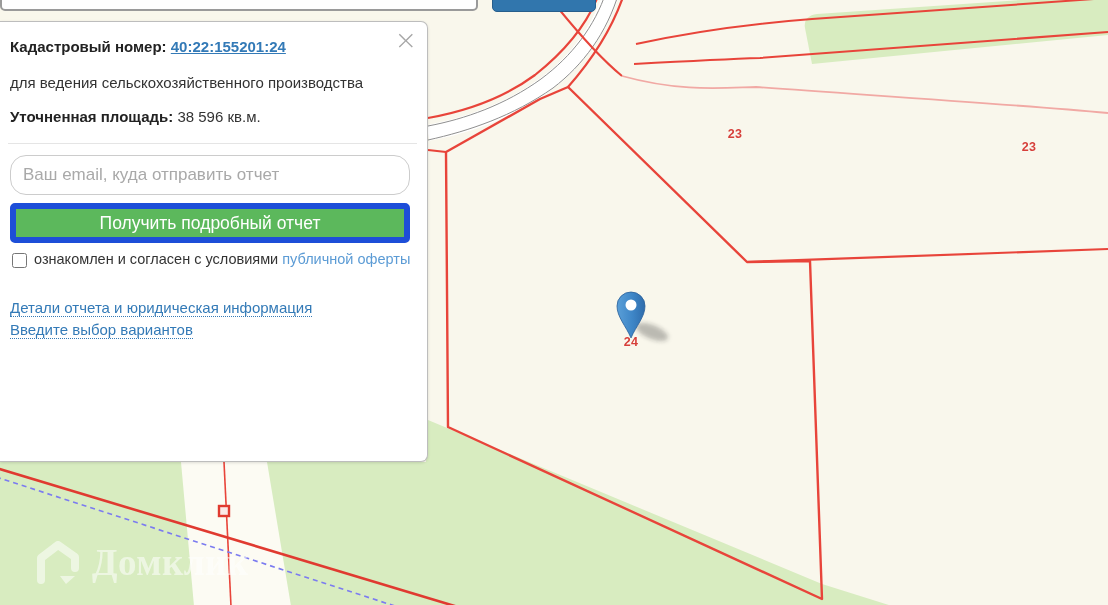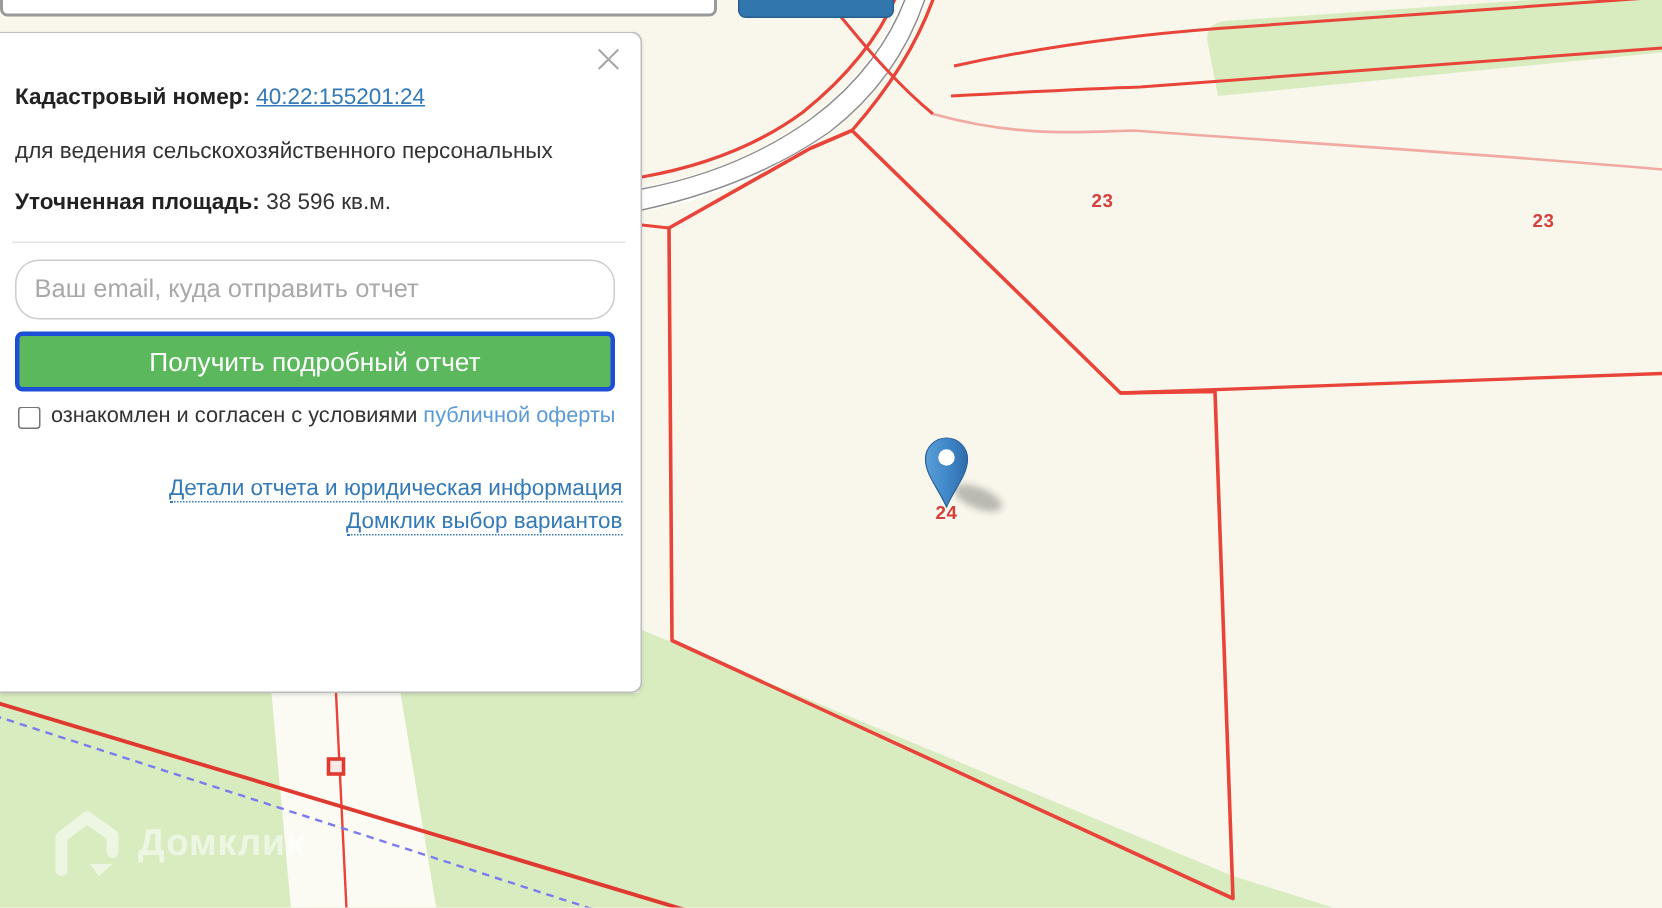--- a/index.html
+++ b/index.html
@@ -38,7 +38,7 @@
   }
   #panel b{color:#222;}
   .row{margin:0 0 13px 0;line-height:21px;}
-  .row.first{margin-top:24px;margin-bottom:15px;}
+  .row.first{margin-top:6px;margin-bottom:15px;font-weight:bold;}
   a.main-link{color:#337ab7;text-decoration:underline;cursor:pointer;}
   a.soft-link{color:#5b9bd5;text-decoration:none;cursor:pointer;}
   a.dotted-link{color:#337ab7;text-decoration:none;border-bottom:1px dotted #337ab7;cursor:pointer;}

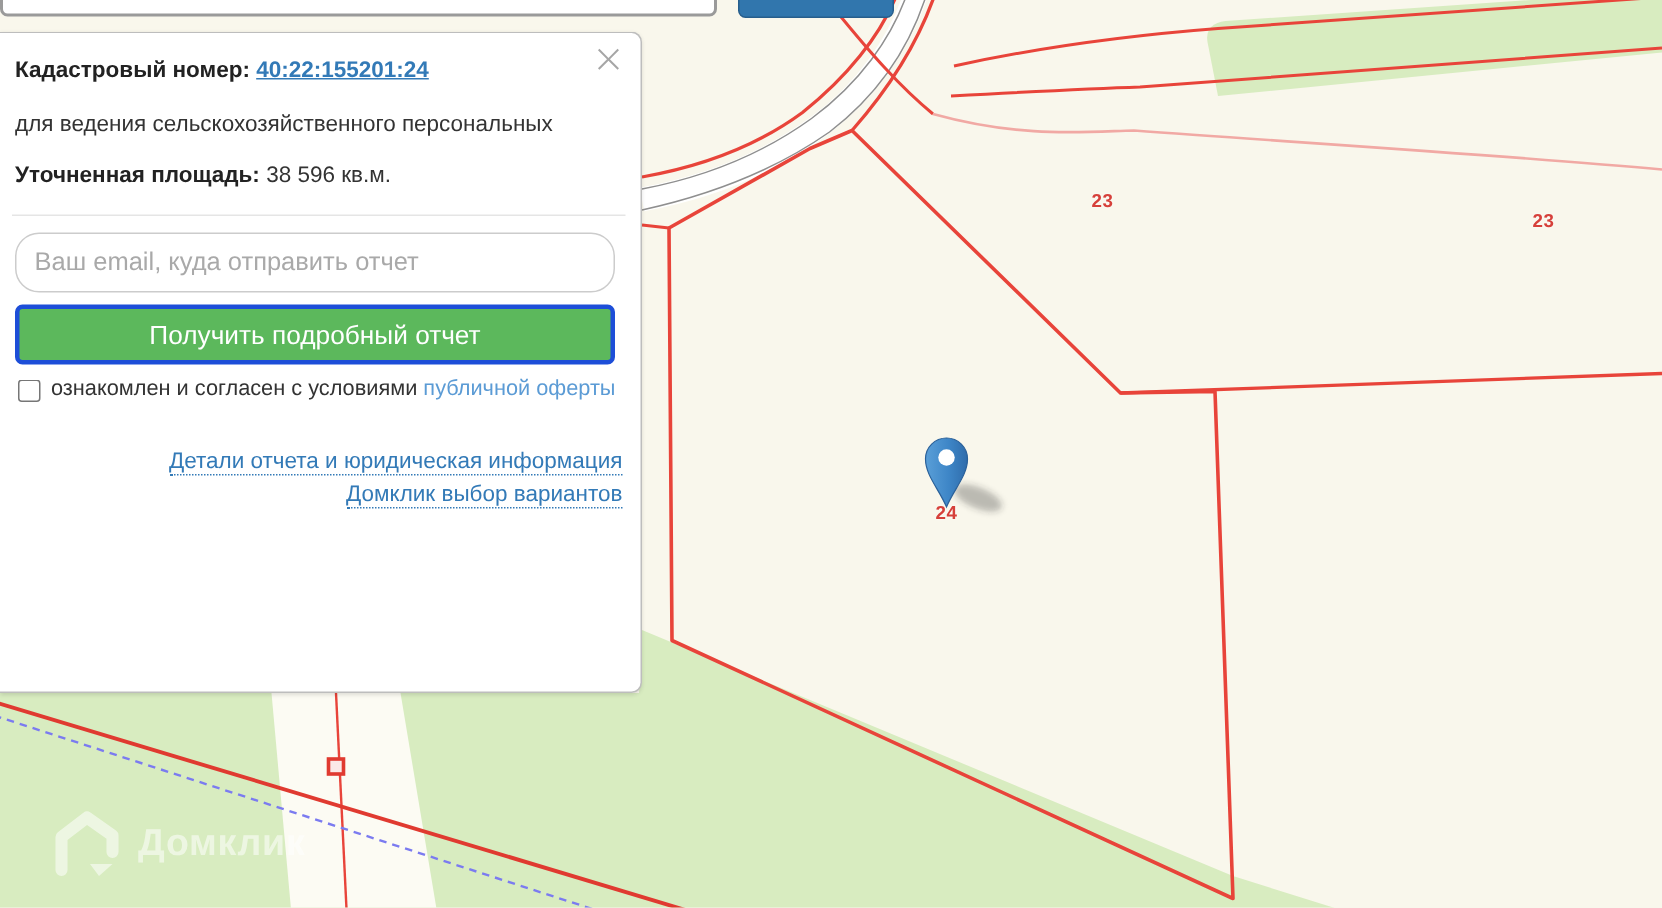--- a/index.html
+++ b/index.html
@@ -150,7 +150,7 @@
   </div>
 
   <div class="row">
-    <div>для ведения сельскохозяйственного персональных</div>
+    <div>для ведения сельскохозяйственного производства</div>
   </div>
 
 

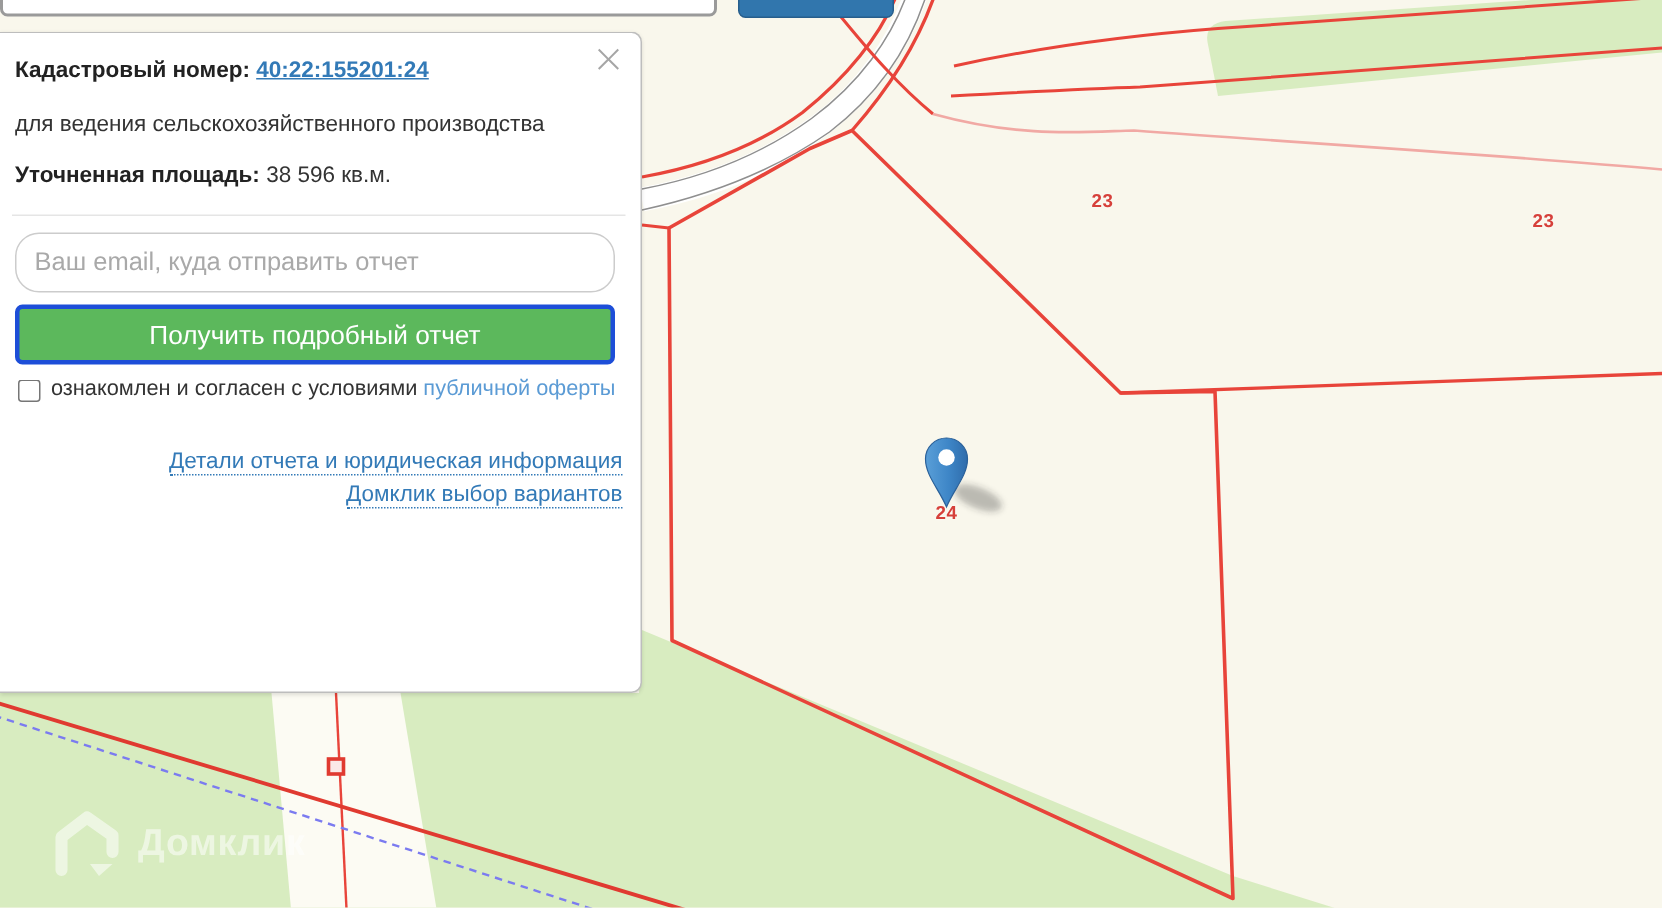--- a/index.html
+++ b/index.html
@@ -54,7 +54,7 @@
   }
   #email-input::placeholder{color:#a9a9a9;}
   #report-btn{
-    width:400px;height:40px;margin-top:8px;border:3px solid #1d4ed8;border-radius:5px;
+    width:400px;height:40px;margin-top:8px;border:6px solid #1d4ed8;border-radius:5px;
     background:#5cb85c;color:#fff;font-size:17.5px;cursor:pointer;display:block;
     font-family:"Liberation Sans",sans-serif;
   }

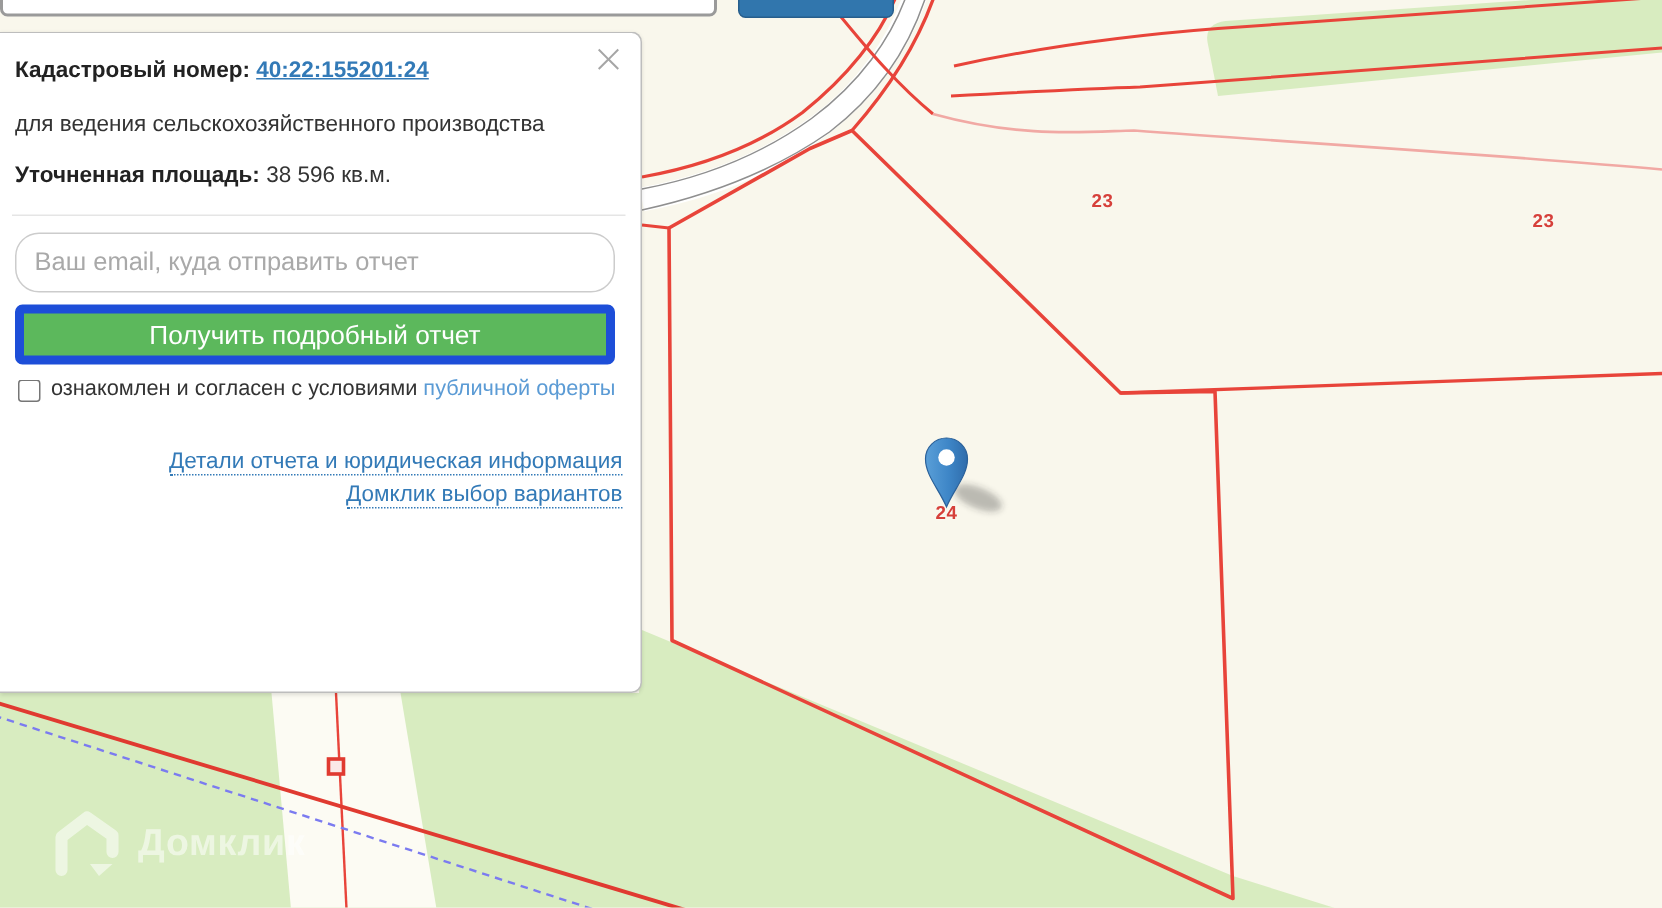--- a/index.html
+++ b/index.html
@@ -61,7 +61,7 @@
   .consent{display:flex;align-items:center;margin-top:7px;font-size:14.5px;line-height:19px;color:#333;}
   .consent input{width:15px;height:15px;margin:1px 7px 0 2px;flex:0 0 auto;}
   .consent .txt{display:block;}
-  .bottom-links{text-align:right;margin-top:28px;line-height:22px;font-size:15px;}
+  .bottom-links{text-align:left;margin-top:28px;line-height:22px;font-size:15px;}
   
   #watermark{position:absolute;left:34px;top:540px;z-index:3;opacity:.55;display:flex;align-items:center;}
   #watermark .wm-text{

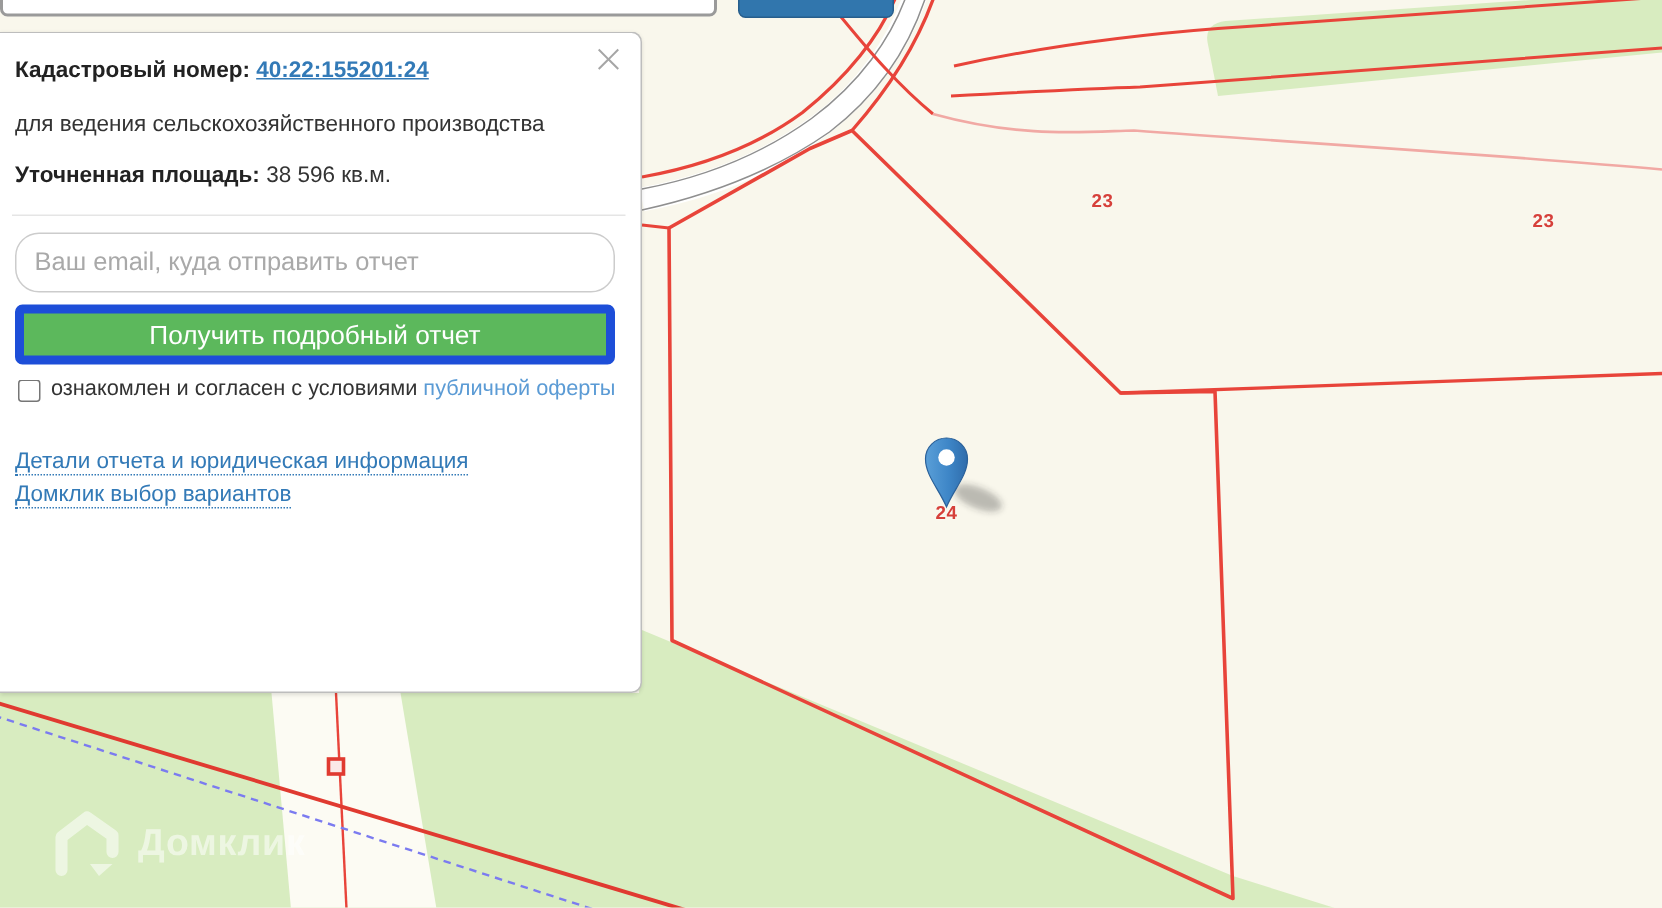--- a/index.html
+++ b/index.html
@@ -175,7 +175,7 @@
 
   <div class="bottom-links">
     <a class="dotted-link">Детали отчета и юридическая информация</a><br>
-    <a class="dotted-link">Домклик выбор вариантов</a>
+    <a class="dotted-link">Введите выбор вариантов</a>
   </div>
 </div>
 

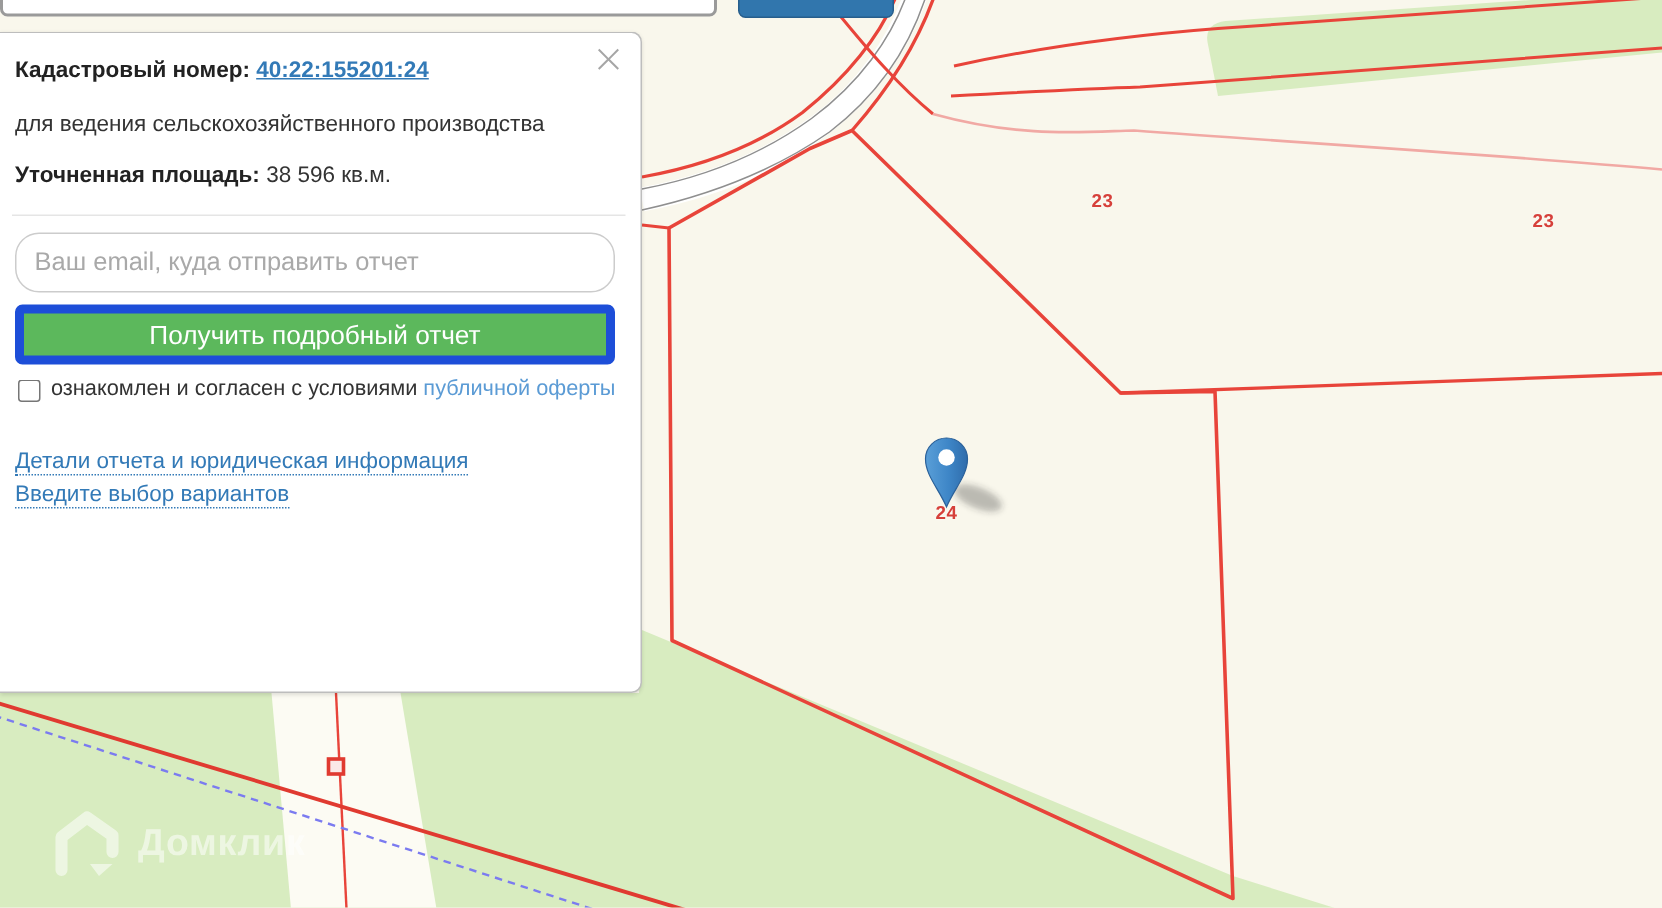--- a/index.html
+++ b/index.html
@@ -65,8 +65,8 @@
   
   #watermark{position:absolute;left:34px;top:540px;z-index:3;opacity:.55;display:flex;align-items:center;}
   #watermark .wm-text{
-    color:#fff;font-size:25px;font-weight:bold;margin-left:12px;letter-spacing:.5px;
-    font-family:Liberation Sans, sans-serif;
+    color:#fff;font-size:37px;font-weight:bold;margin-left:12px;letter-spacing:.5px;
+    font-family:Liberation Serif, serif;
     text-align:center;
   }
 </style>

